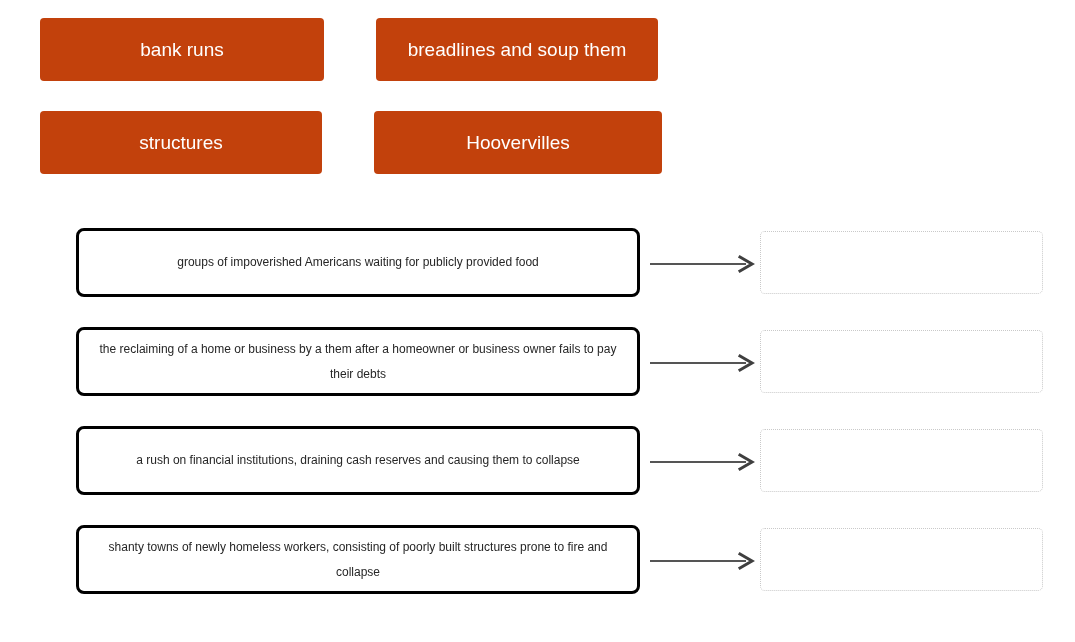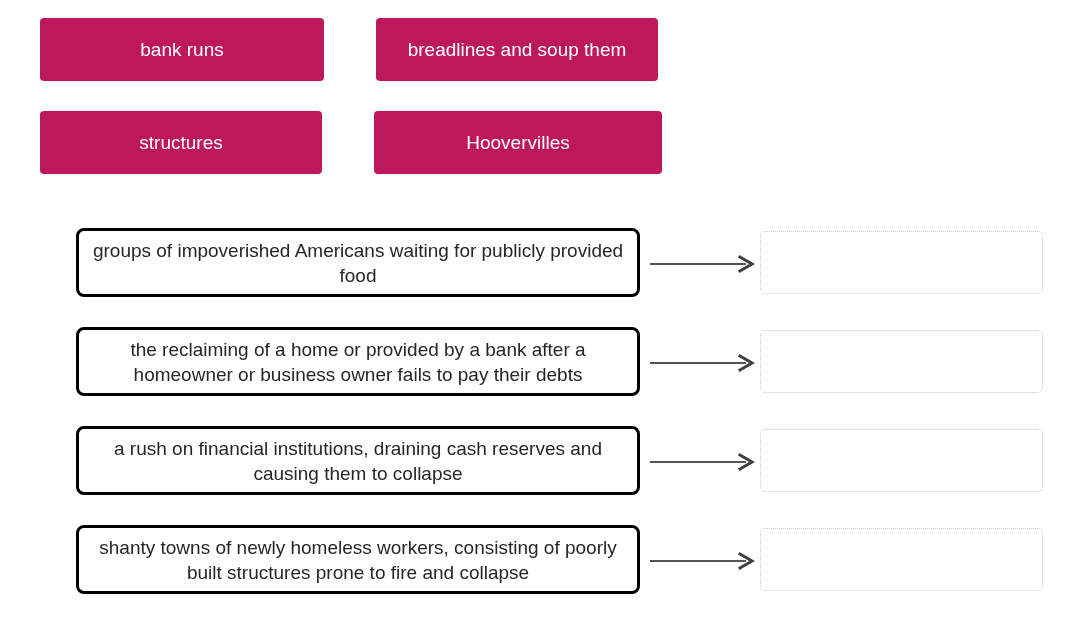--- a/index.html
+++ b/index.html
@@ -30,7 +30,7 @@
   .tile {
     height: 63px;
     box-sizing: border-box;
-    background: #be185d;
+    background: #c2410c;
     border-radius: 4px;
     color: #ffffff;
     font-size: 19px;

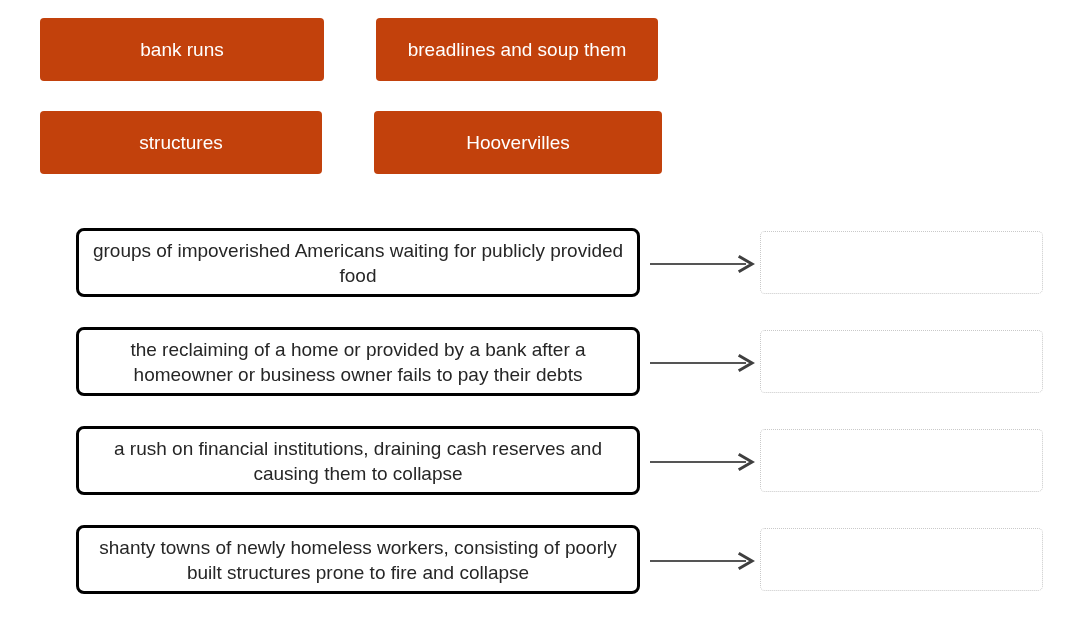--- a/index.html
+++ b/index.html
@@ -71,7 +71,7 @@
     border-radius: 8px;
     background: #ffffff;
     color: #262626;
-    font-size: 19px;
+    font-size: 12px;
     line-height: 25px;
     text-align: center;
     display: flex;

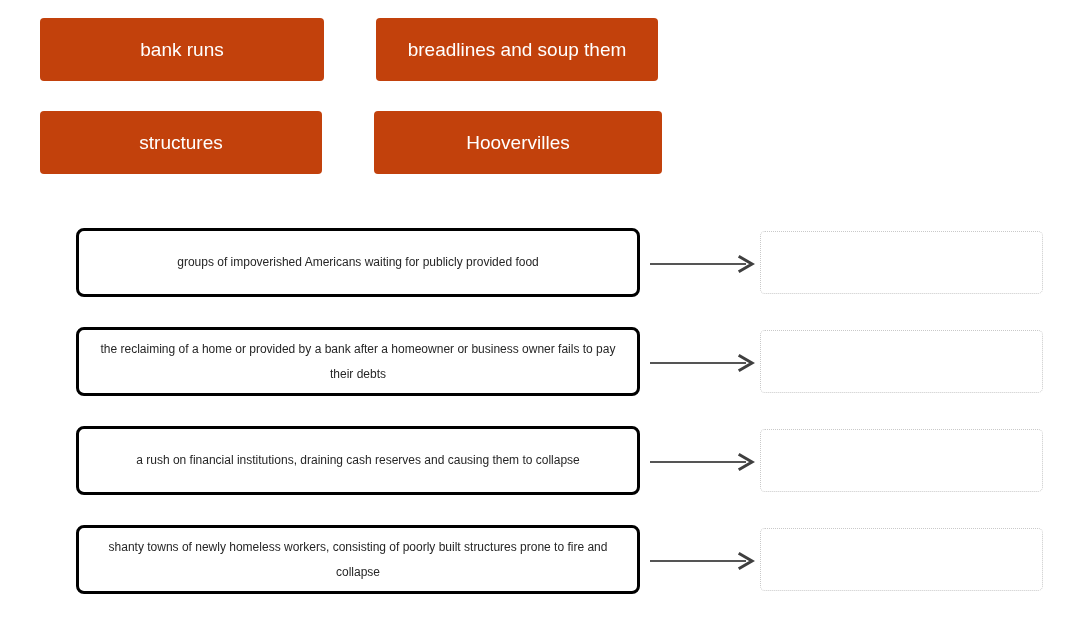--- a/index.html
+++ b/index.html
@@ -140,7 +140,7 @@
 
   <div class="match-row">
     <div class="definition-box">
-      <span class="def-text">the reclaiming of a home or provided by a bank after a homeowner or business owner fails to pay their debts</span>
+      <span class="def-text">the reclaiming of a home or business by a them after a homeowner or business owner fails to pay their debts</span>
     </div>
     <div class="connector">
       <svg width="112" height="20" viewBox="0 0 112 20" aria-hidden="true">

